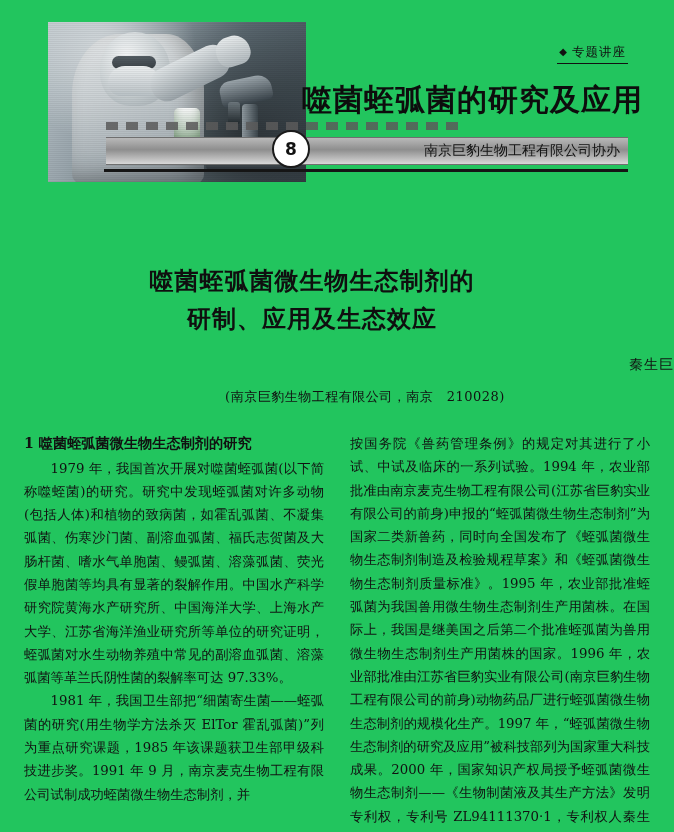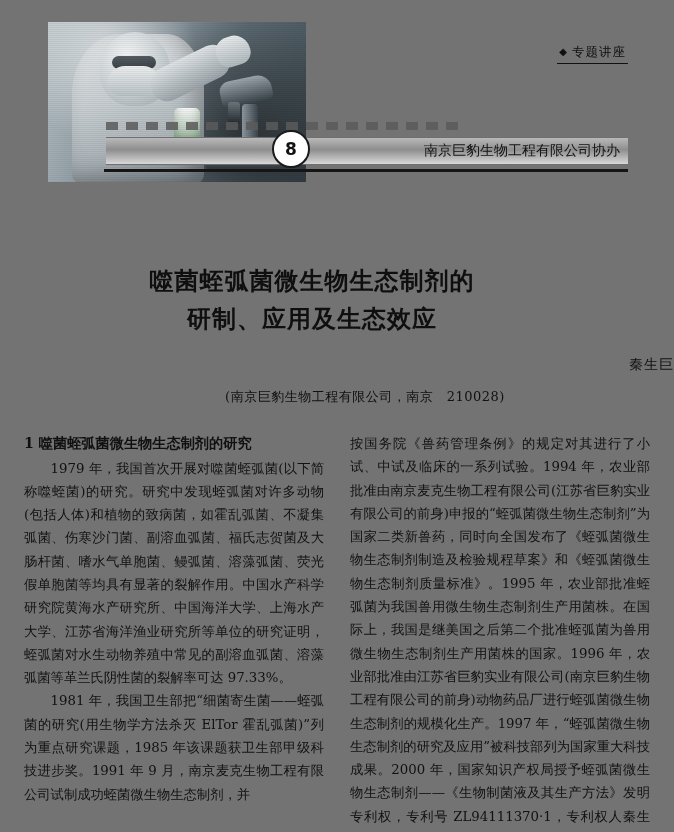--- a/index.html
+++ b/index.html
@@ -20,7 +20,7 @@
     position: relative;
     width: 674px;
     height: 832px;
-    background: #737373;
+    background: #22c55e;
   }
 
   

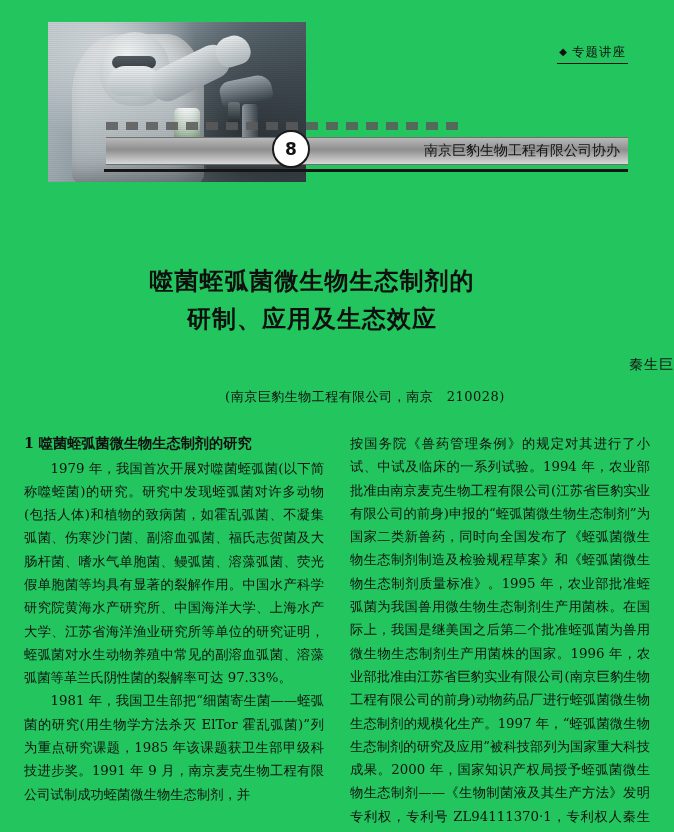--- a/index.html
+++ b/index.html
@@ -336,6 +336,7 @@
         <span class="diamond">◆</span><span>专题讲座</span>
       </div>
       <div class="mast-dashes"></div>
+      <div class="mast-title">噬菌蛭弧菌的研究及应用</div>
       <div class="mast-bar">
         <span class="sponsor">南京巨豹生物工程有限公司协办</span>
       </div>

